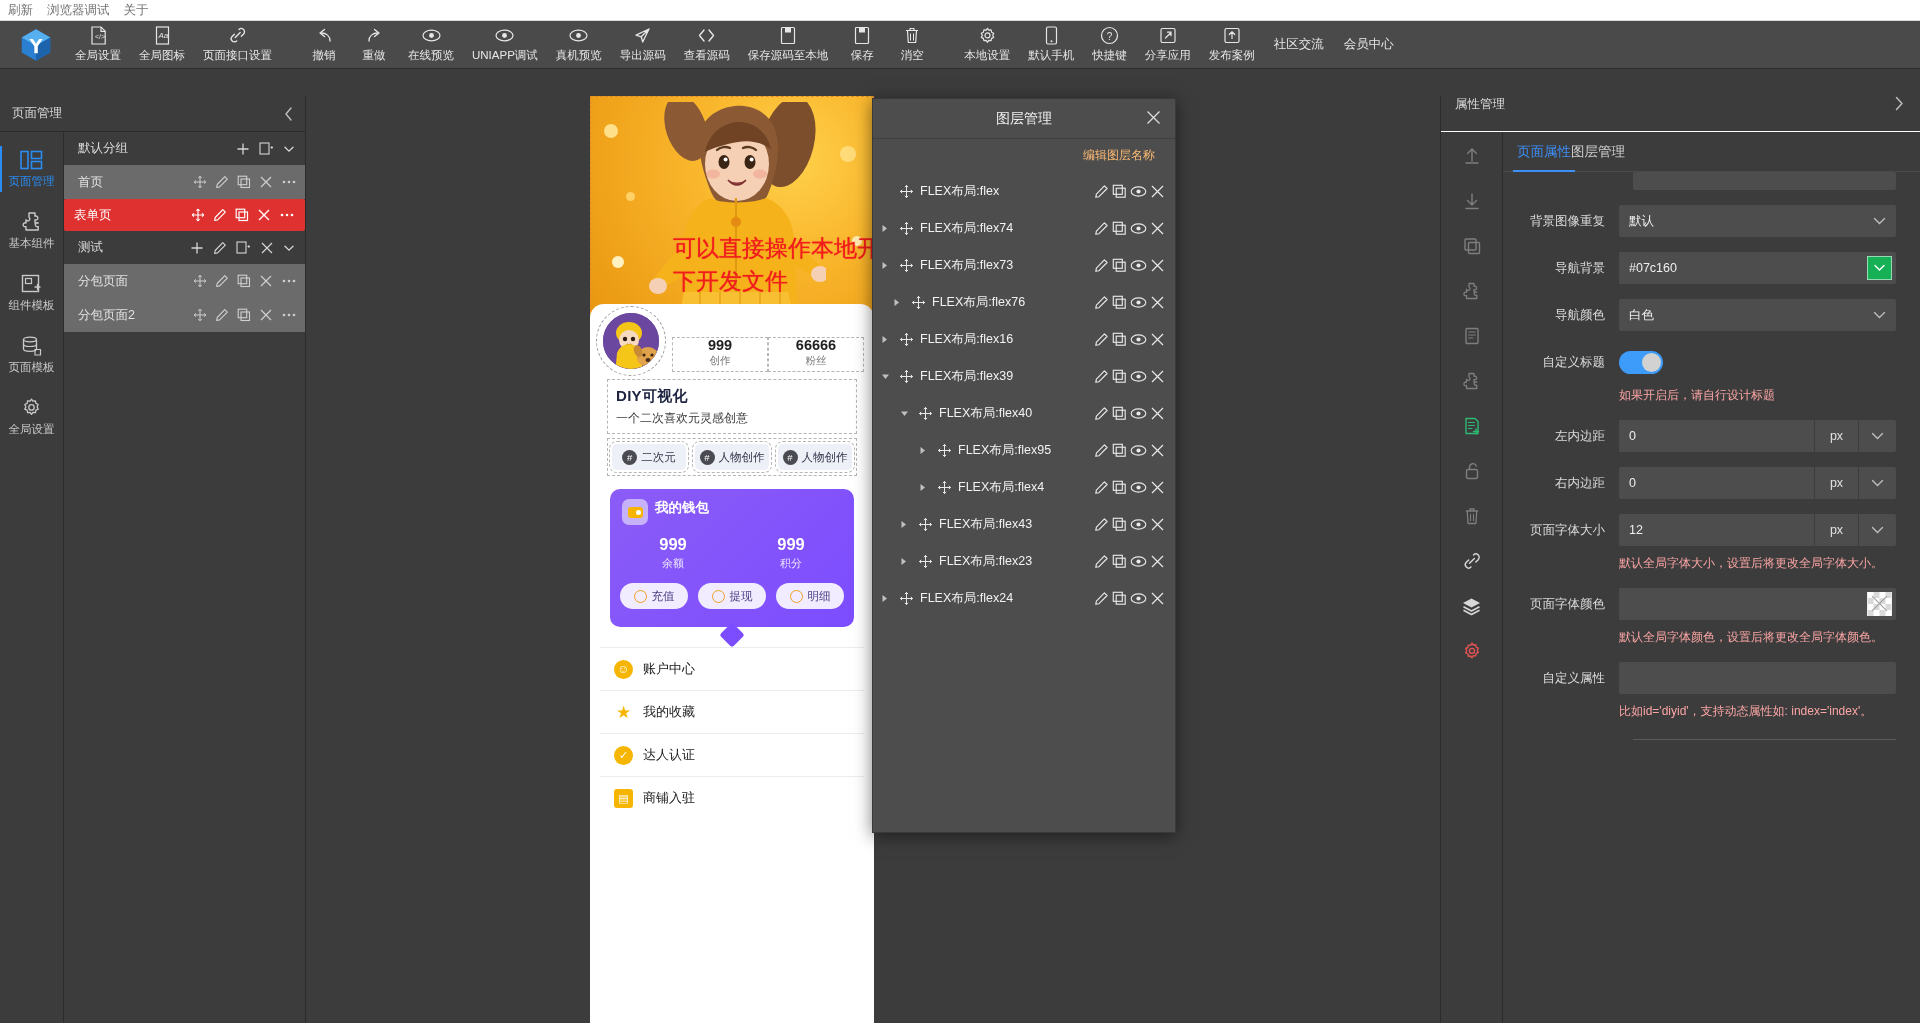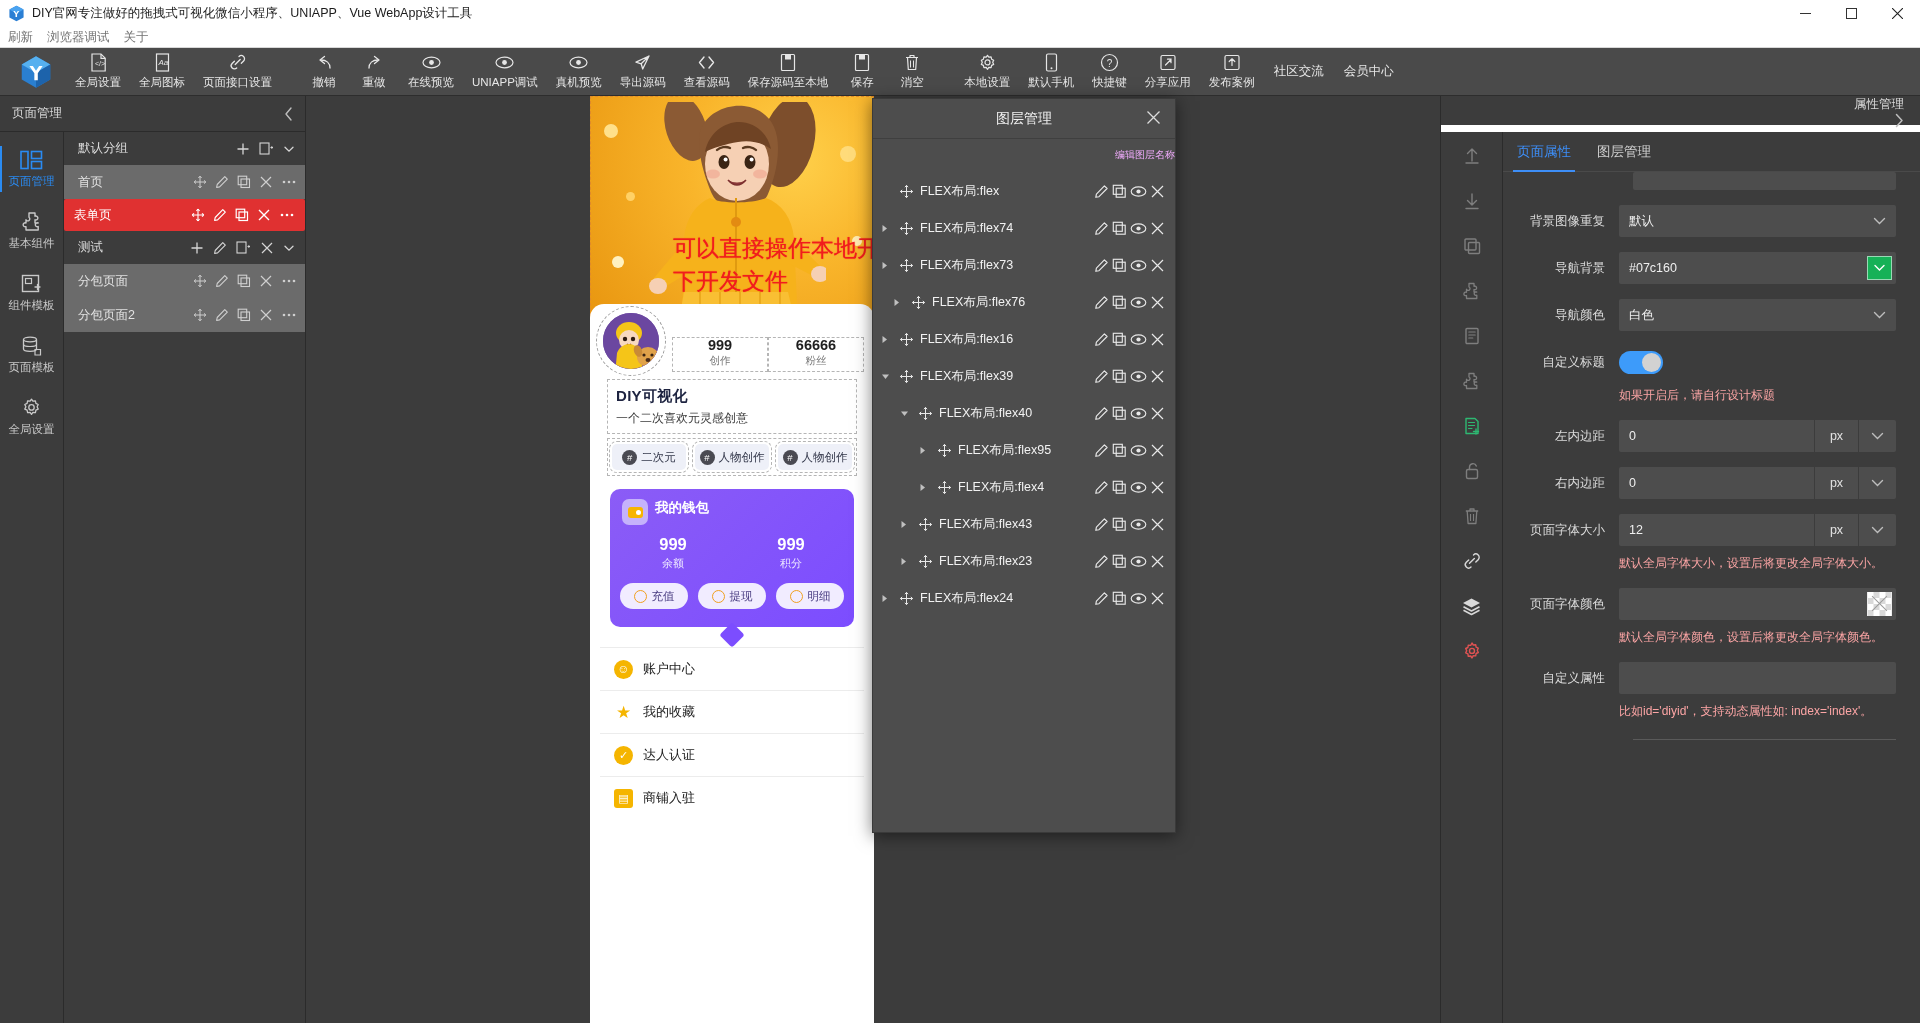--- a/index.html
+++ b/index.html
@@ -244,31 +244,6 @@
 
 <div class="app">
 
-  <div class="titlebar">
-    <svg class="logo" viewBox="0 0 24 24">
-      <path d="M12 1 22 6.5v11L12 23 2 17.5v-11z" fill="#2b7fd4"></path>
-      <path d="M12 1 22 6.5 12 12 2 6.5z" fill="#4aa3f0"></path>
-      <path d="M7.5 8.5h2.2l2 3 2-3h2.2l-3.1 4.6V17h-2.2v-3.9z" fill="#fff"></path>
-    </svg>
-    <div class="ttl">DIY官网专注做好的拖拽式可视化微信小程序、UNIAPP、Vue WebApp设计工具</div>
-    <div class="winbtns">
-      <div class="winbtn">
-        <svg width="11" height="11" viewBox="0 0 11 11">
-            <path d="M0 5.5h11" stroke="#333" stroke-width="1"></path>
-          </svg>
-      </div>
-      <div class="winbtn">
-        <svg width="11" height="11" viewBox="0 0 11 11">
-            <rect x="0.5" y="0.5" width="10" height="10" fill="none" stroke="#333"></rect>
-          </svg>
-      </div>
-      <div class="winbtn close">
-        <svg width="11" height="11" viewBox="0 0 11 11">
-            <path d="M0 0l11 11M11 0L0 11" stroke="currentColor" stroke-width="1.1"></path>
-          </svg>
-      </div>
-    </div>
-  </div>
 
   <div class="menubar">
     <span>刷新</span>

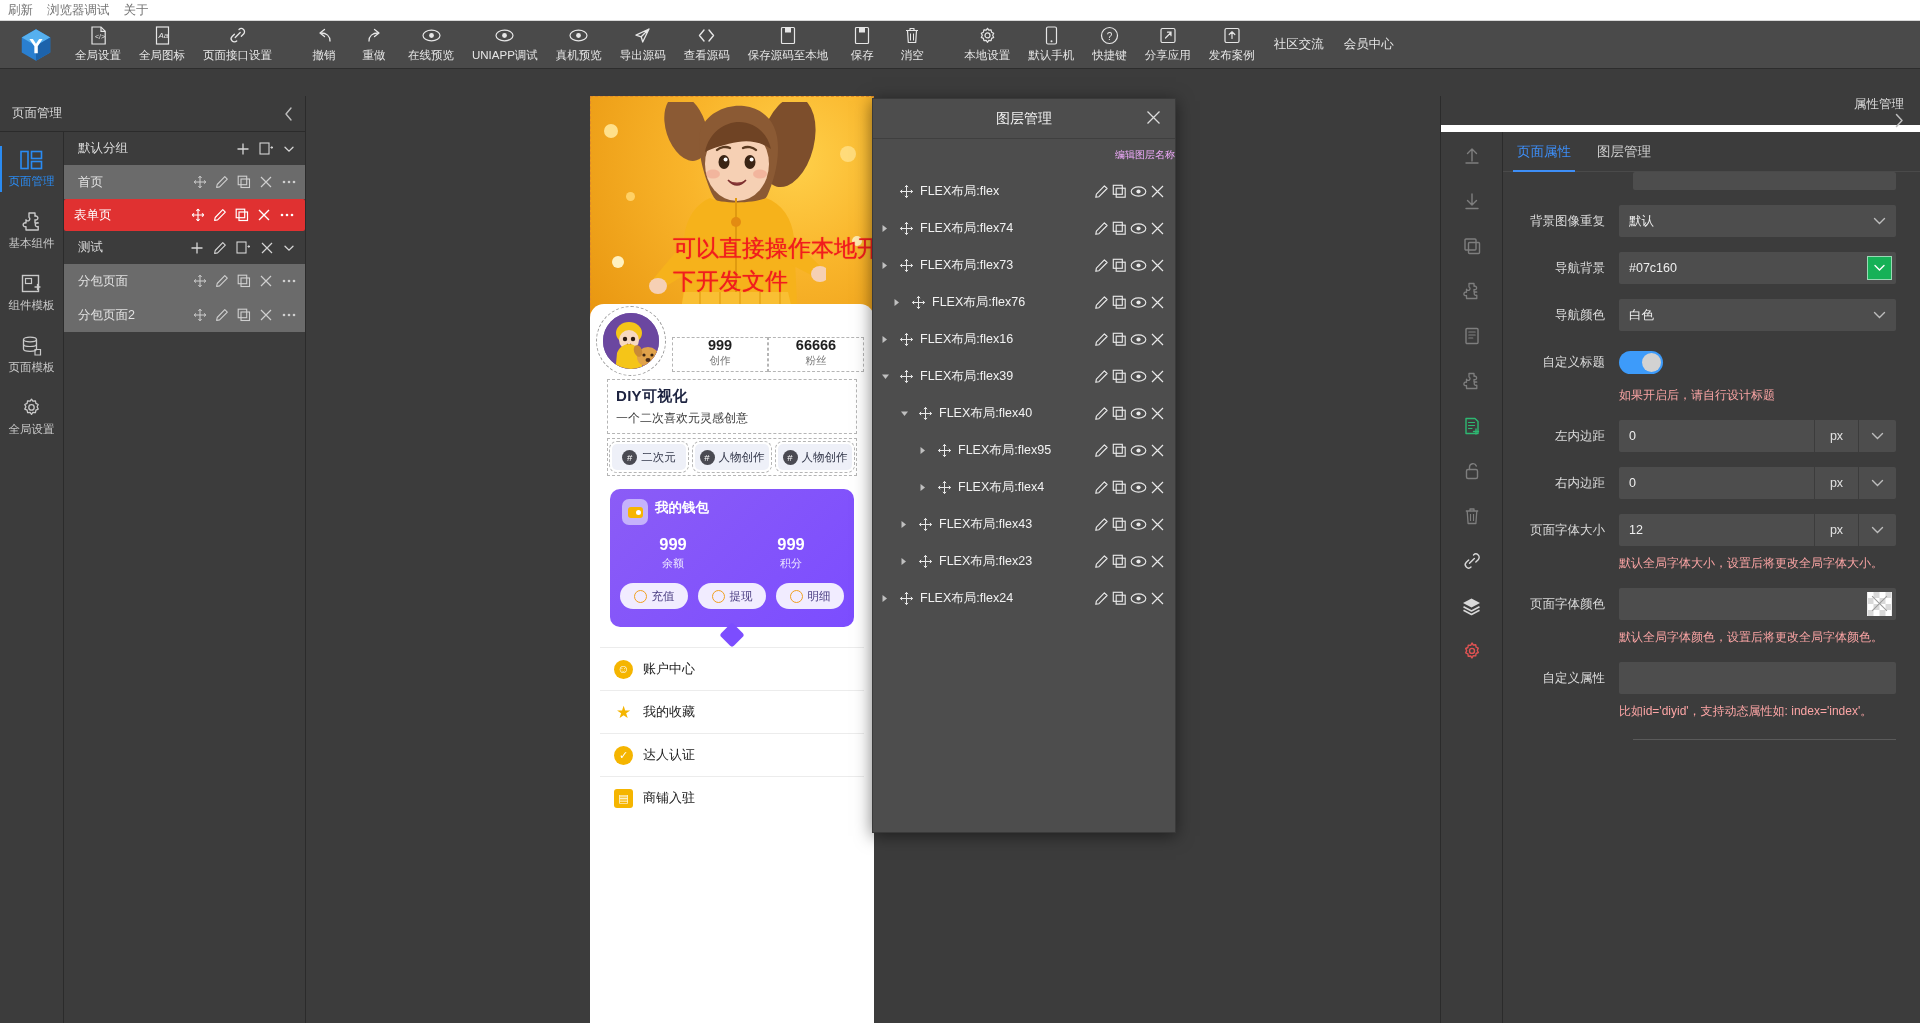--- a/index.html
+++ b/index.html
@@ -187,8 +187,8 @@
   
   .rightpanel { width: 480px; background: #3c3c3c; border-left: 1px solid #2b2b2b;
     display: flex; flex-direction: column; flex: none; }
-  .rp-head { height: 36px; display: flex; align-items: flex-end; justify-content: space-between;
-    padding: 0 16px 0 14px; border-bottom: 7px solid #ffffff; flex-direction: column; }
+  .rp-head { height: 36px; display: flex; align-items: flex-start; justify-content: space-between;
+    padding: 0 16px 0 14px; border-bottom: 1px solid #ffffff; }
   .rp-head .t { font-size: 12.5px; color: #d8d8d8; }
   .rp-head .chev { font-size: 14px; color: #bdbdbd; cursor: pointer; }
   .rp-body { flex: 1; display: flex; min-height: 0; }

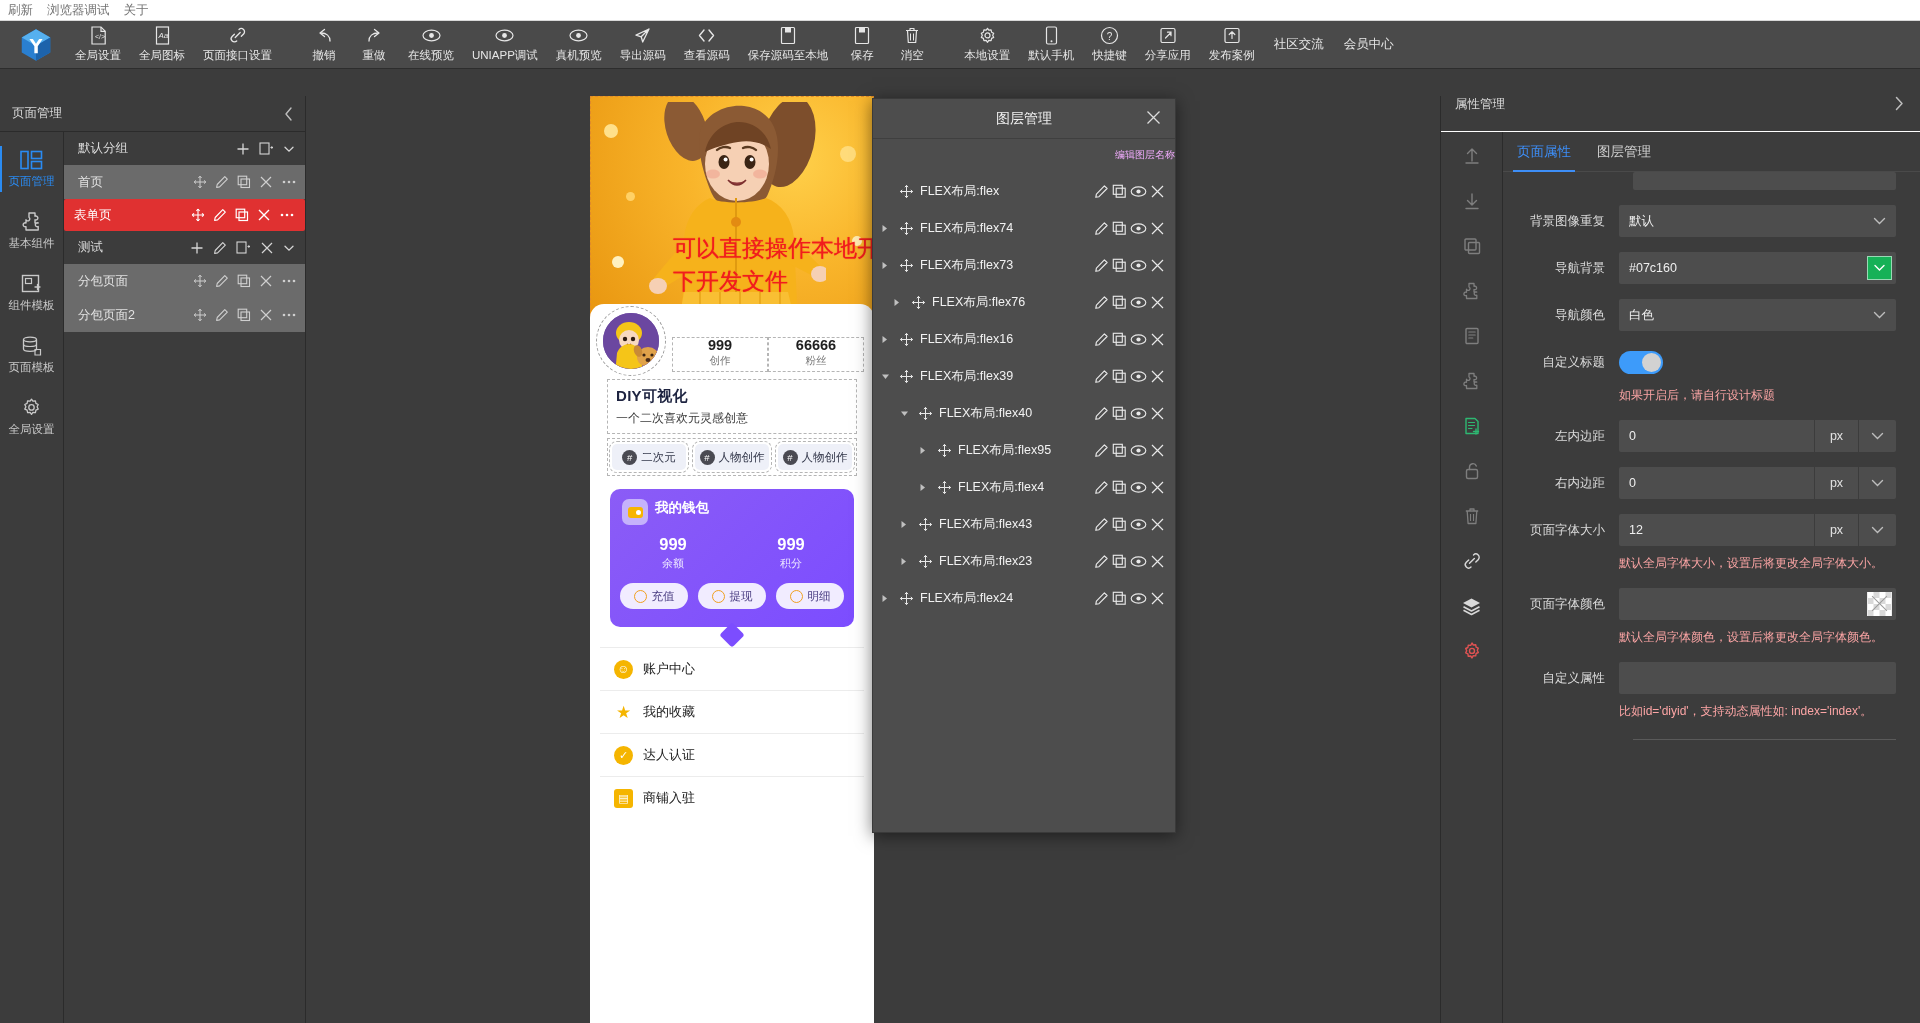--- a/index.html
+++ b/index.html
@@ -173,7 +173,7 @@
   .lay-head .t { font-size: 14px; color: #f0f0f0; }
   .lay-head .x { position: absolute; right: 14px; top: 11px; cursor: pointer; color: #dcdcdc; font-size: 15px; }
   .lay-sub { height: 32px; display: flex; align-items: center; justify-content: flex-end;
-    padding-right: 0; font-size: 10px; color: #f0abfc; }
+    padding-right: 20px; font-size: 12px; color: #fdba74; }
   .lay-list { flex: 1; overflow: hidden; padding-top: 2px; }
   .lrow {
     height: 37px; display: flex; align-items: center; font-size: 12.5px; color: #f2f2f2;

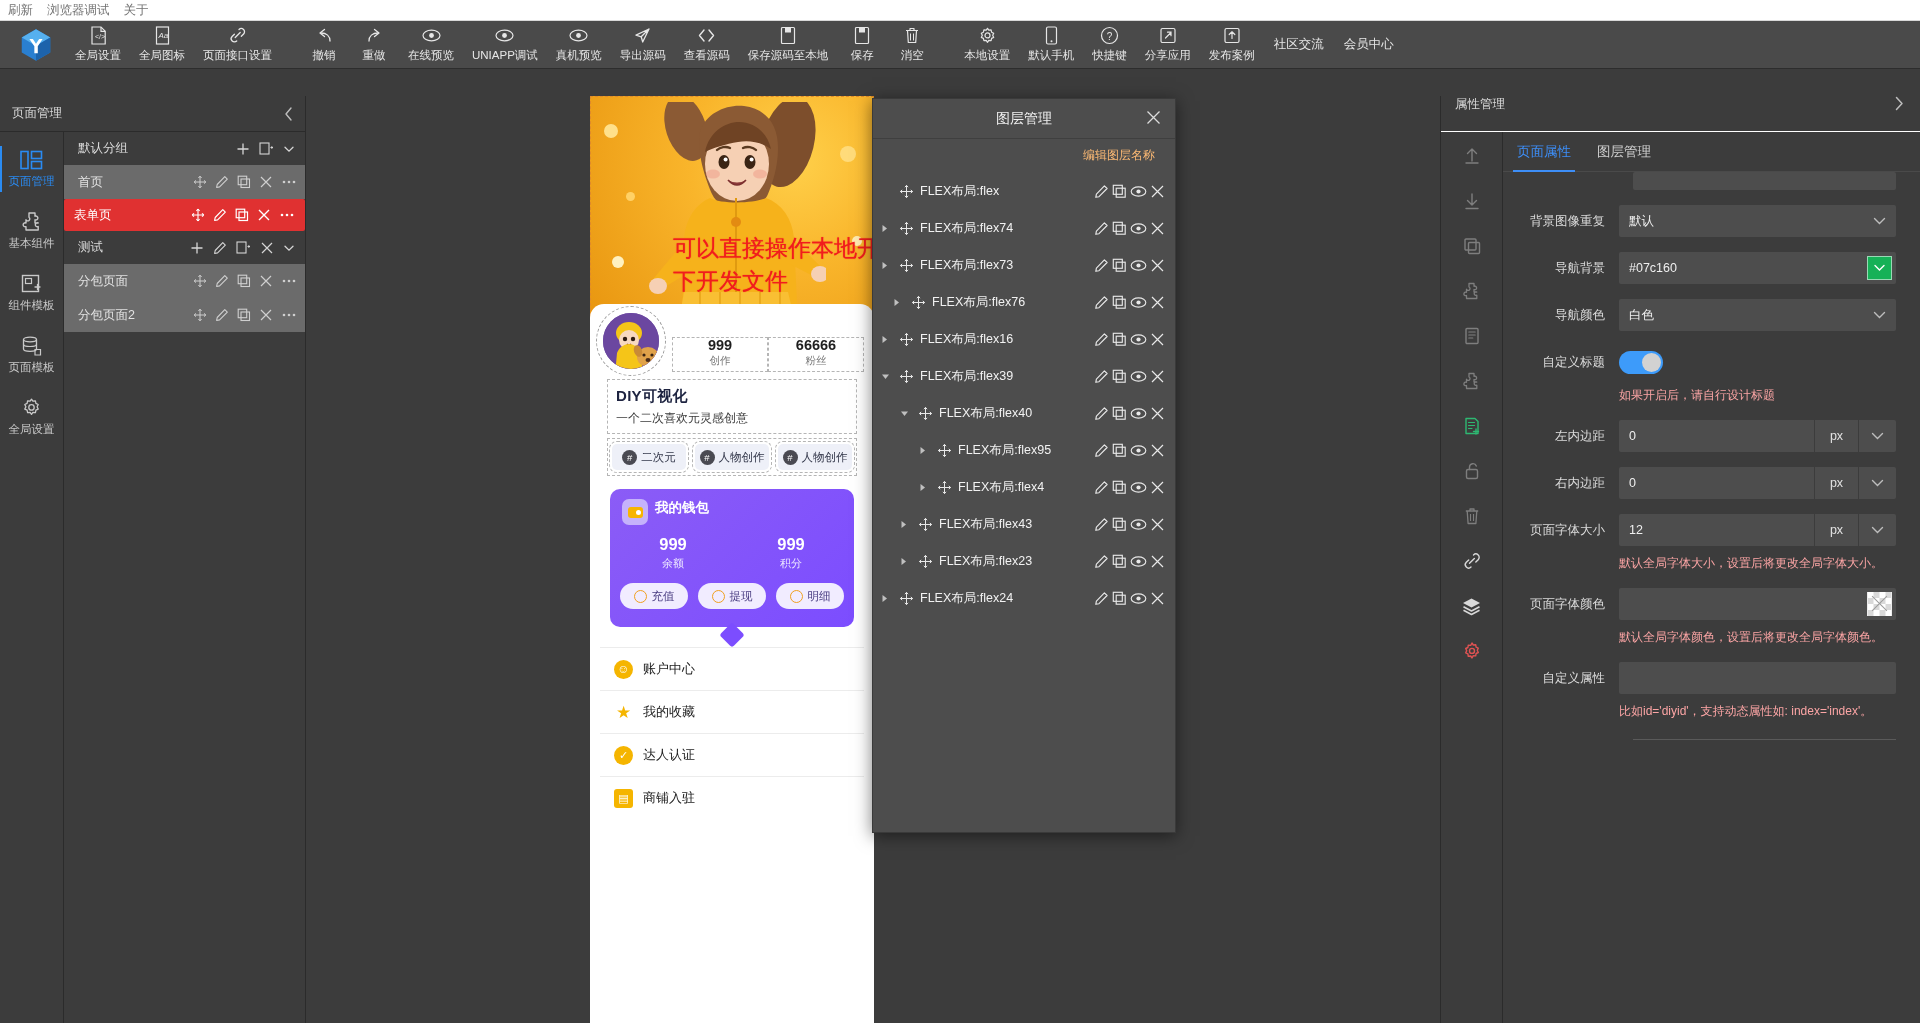--- a/index.html
+++ b/index.html
@@ -197,7 +197,7 @@
   .rp-rail .rit { width: 28px; height: 28px; display: flex; align-items: center;
     justify-content: center; color: #7e7e7e; cursor: pointer; }
   .rp-main { flex: 1; min-width: 0; display: flex; flex-direction: column; }
-  .rp-tabs { height: 40px; display: flex; align-items: center; gap: 26px; padding-left: 14px;
+  .rp-tabs { height: 40px; display: flex; align-items: center; padding-left: 14px;
     border-bottom: 1px solid #4a4a4a; }
   .rp-tab { font-size: 13.5px; color: #d0d0d0; height: 40px; line-height: 40px;
     cursor: pointer; position: relative; }

